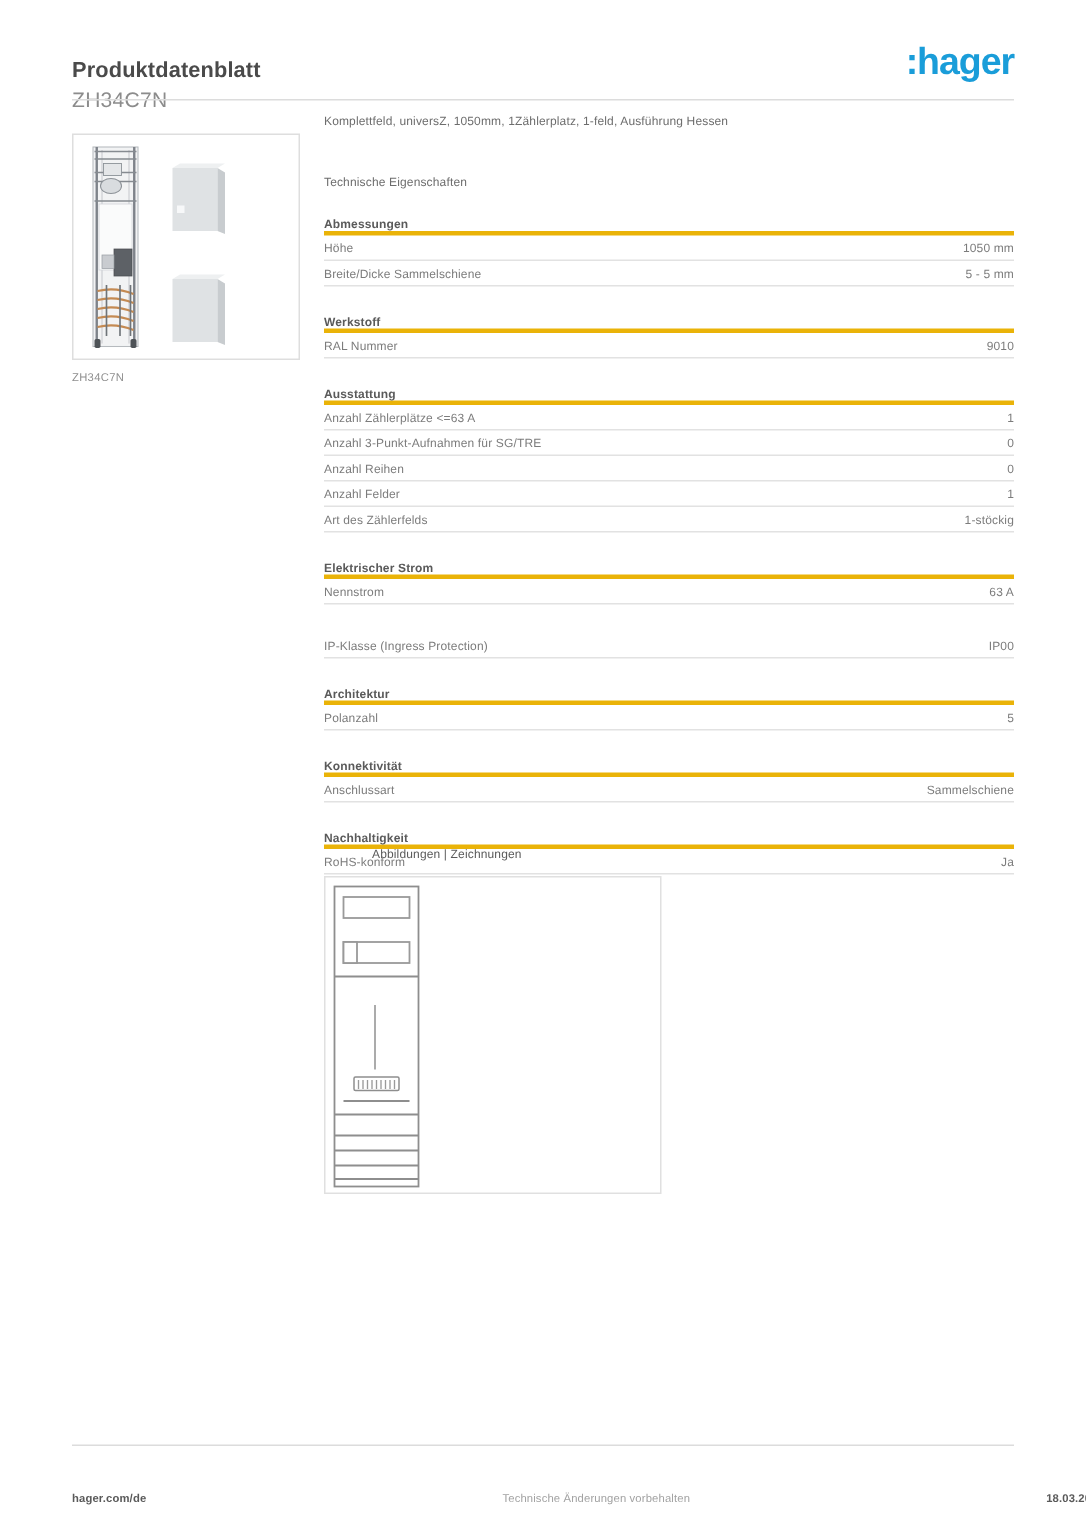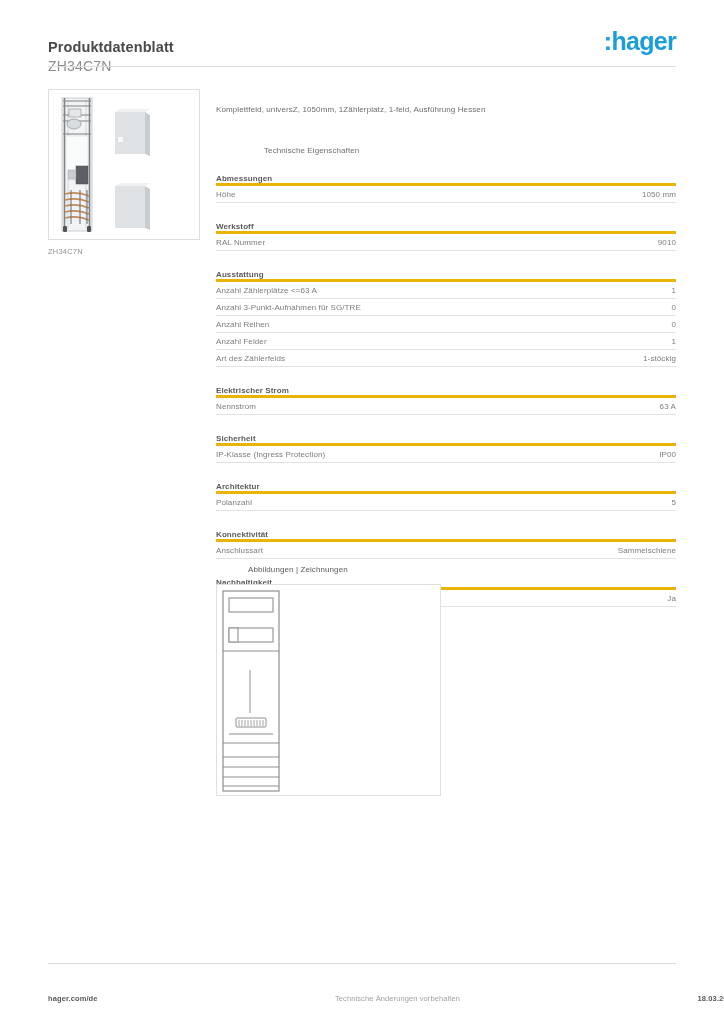--- a/index.html
+++ b/index.html
@@ -51,7 +51,7 @@
   .product-svg { display: block; width: 100%; height: 100%; }
 
   
-  .spec-col { position: absolute; left: 216px; top: 104px; width: 460px; }
+  .spec-col { position: absolute; left: 216px; top: 75px; width: 460px; }
   .lead-text {
     font-size: 8px; color: #6d6d6d; letter-spacing: .1px; line-height: 12px;
   }

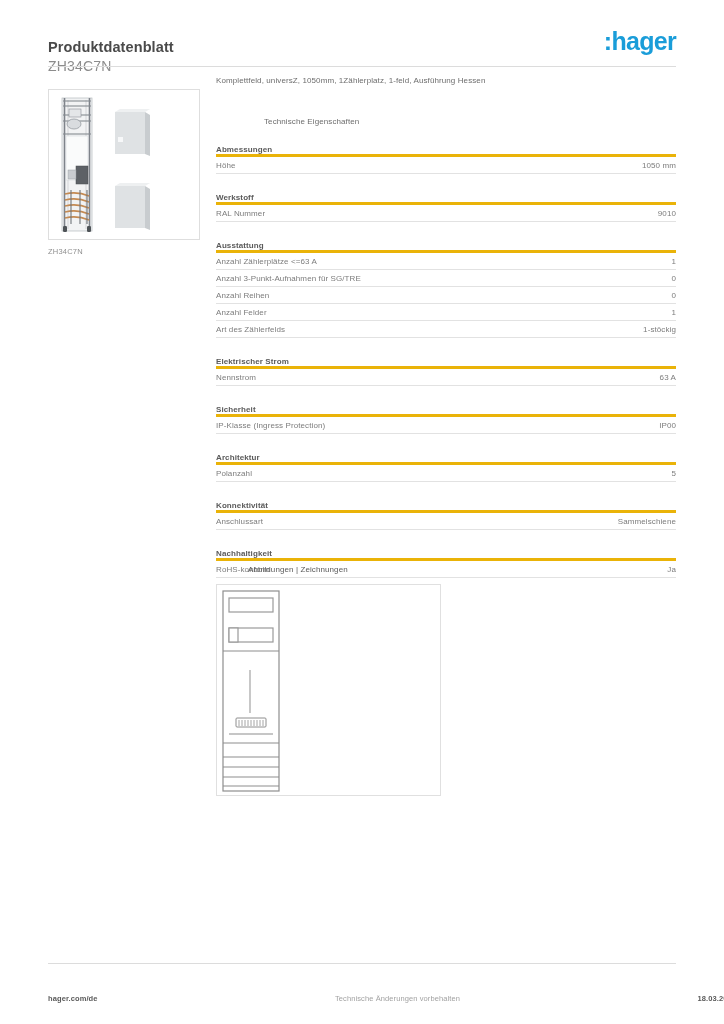--- a/index.html
+++ b/index.html
@@ -57,7 +57,7 @@
   }
   .section-intro {
     font-size: 8px; color: #6d6d6d; letter-spacing: .1px;
-    margin-top: 30px; margin-bottom: 0; margin-left: 48px;
+    margin-top: 30px; margin-bottom: 0;
   }
 
   .spec-group { margin-top: 19px; }

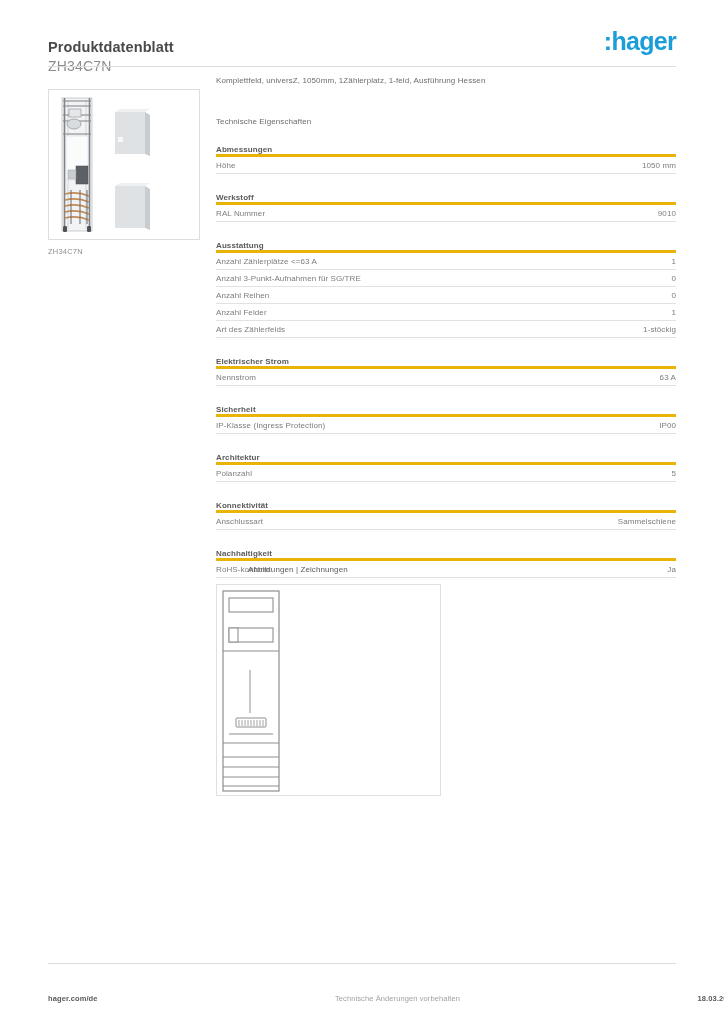--- a/index.html
+++ b/index.html
@@ -191,6 +191,10 @@
             <span class="spec-label">Höhe</span>
             <span class="spec-value">1050 mm</span>
           </div>
+          <div class="spec-row">
+            <span class="spec-label">Breite/Dicke Sammelschiene</span>
+            <span class="spec-value">5 - 5 mm</span>
+          </div>
         </div>
         <div class="spec-group">
           <div class="group-title">Werkstoff</div>

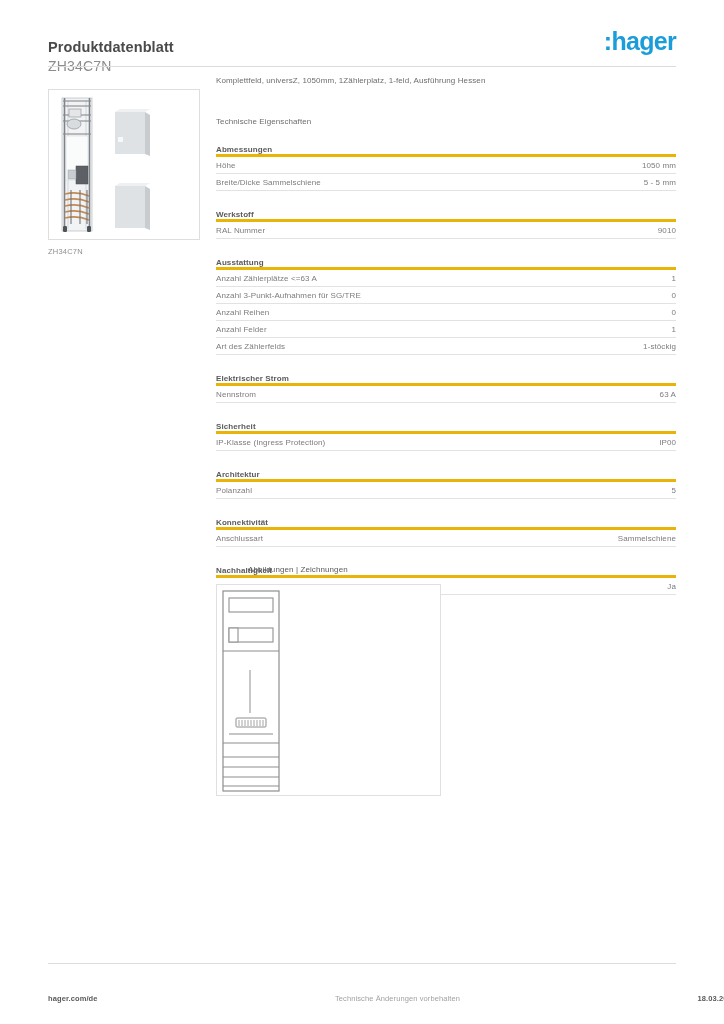--- a/index.html
+++ b/index.html
@@ -234,7 +234,6 @@
           </div>
         </div>
         <div class="spec-group">
-          <div class="group-title">Sicherheit</div>
           <div class="spec-row">
             <span class="spec-label">IP-Klasse (Ingress Protection)</span>
             <span class="spec-value">IP00</span>

